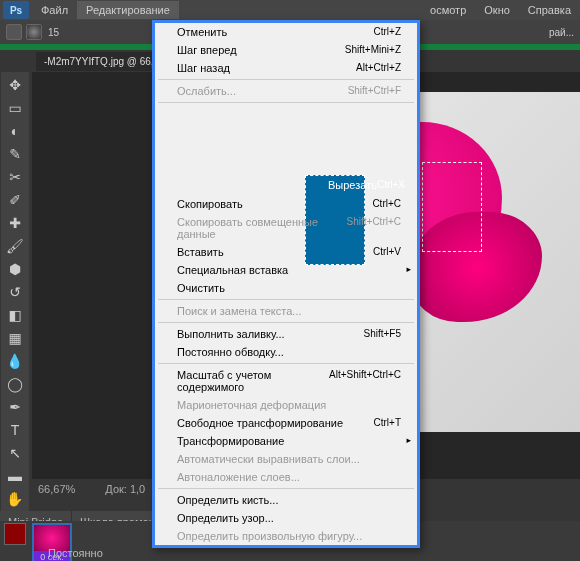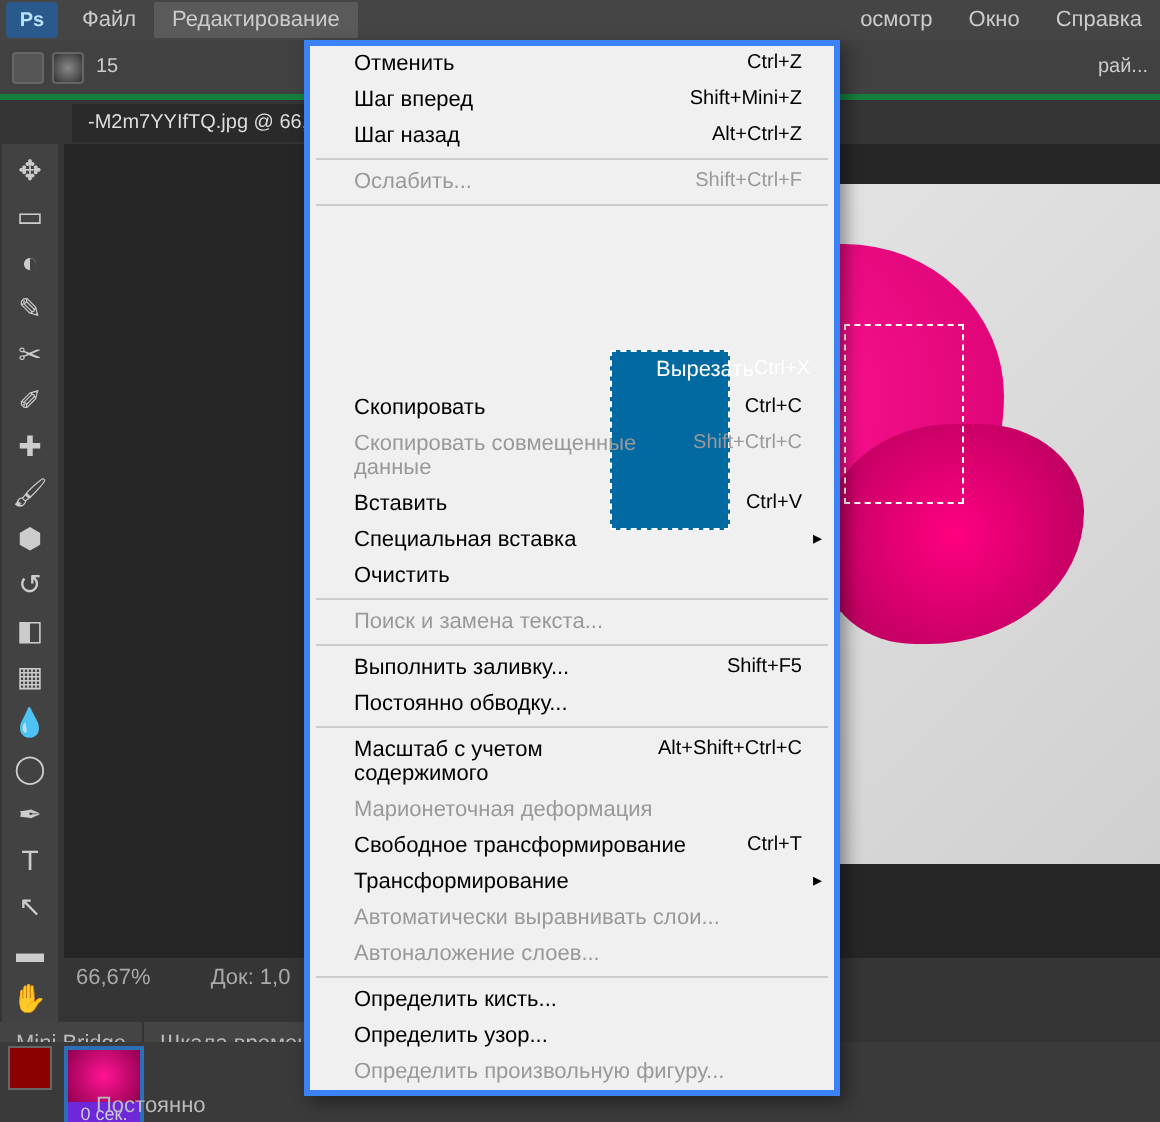--- a/index.html
+++ b/index.html
@@ -10,7 +10,7 @@
 .menu-item { padding: 3px 9px; cursor: pointer; }
 .menu-item.active { background: #5a5a5a; }
 
-.optbar { background: #414141; height: 30px; display: flex; align-items: center; padding: 0 6px; gap: 4px; border-bottom: 3px solid #15803d; }
+.optbar { background: #414141; height: 30px; display: flex; align-items: center; padding: 0 6px; gap: 4px; border-bottom: 6px solid #15803d; }
 .opt-icon { width: 16px; height: 16px; background: #555; border: 1px solid #666; border-radius: 2px; }
 .opt-num { color: #ccc; font-size: 10px; margin-left: 2px; }
 

